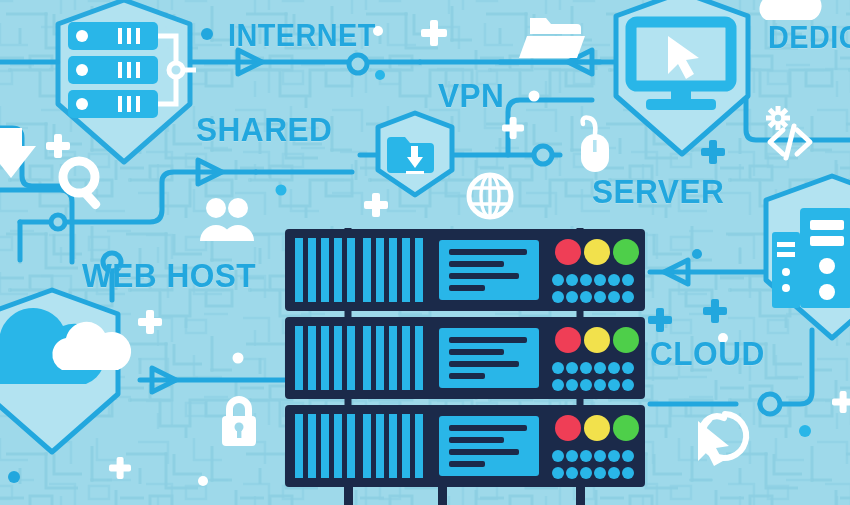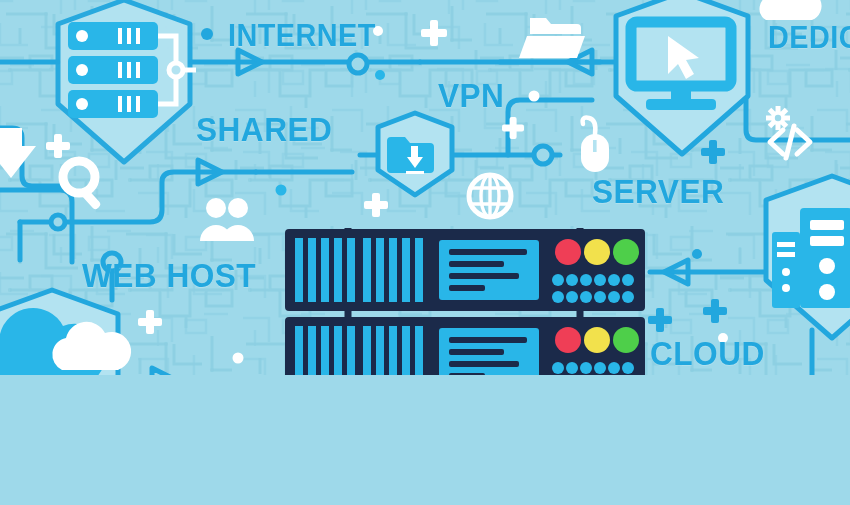--- a/index.html
+++ b/index.html
@@ -9,7 +9,7 @@
     font-family:"Liberation Sans", sans-serif;
     background:#9ed9ea;
   }
-  #stage{position:relative;width:850px;height:375px;overflow:hidden;background:#000000;}
+  #stage{position:relative;width:850px;height:505px;overflow:hidden;background:#000000;}
   #stage svg.layer{position:absolute;left:0;top:0;width:850px;height:505px;}
   .lbl{
     position:absolute;

